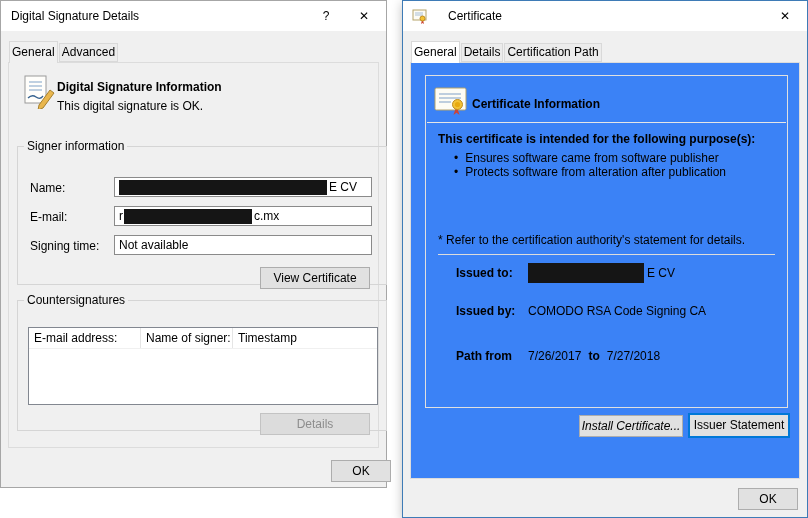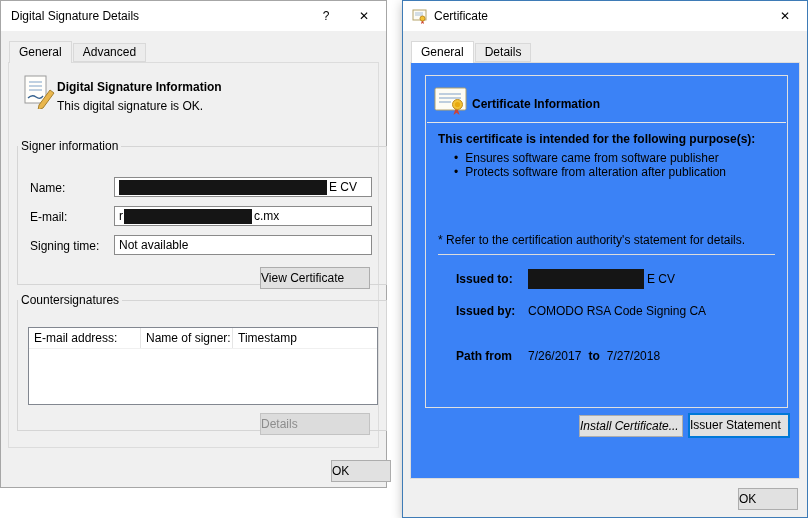--- a/index.html
+++ b/index.html
@@ -10,7 +10,7 @@
   #right-dialog { left:402px; top:0; width:406px; height:518px; border:1px solid #3e7bb6; box-shadow:0 3px 10px rgba(0,0,0,.25); }
   .titlebar { position:absolute; left:0; top:0; right:0; height:30px; background:#fff; display:flex; align-items:center; }
   .titlebar .ttext { margin-left:10px; flex:1; white-space:nowrap; overflow:hidden; }
-  #right-dialog .titlebar .ttext { margin-left:6px; }
+  #right-dialog .titlebar .ttext { margin-left:20px; }
   .caption-btn { width:44px; height:30px; display:flex; align-items:center; justify-content:center; font-size:12px; cursor:default; }
   .caption-btn.help { width:32px; }
   .tb-icon { width:16px; height:16px; margin-left:9px; flex:0 0 auto; }

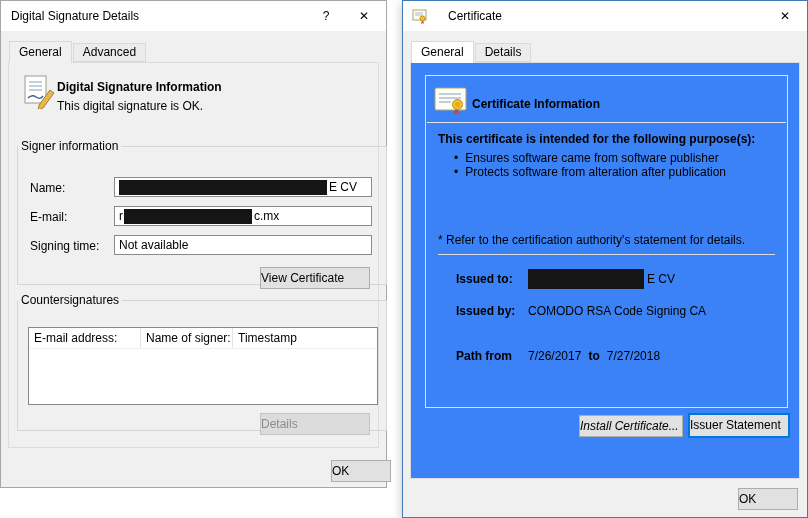--- a/index.html
+++ b/index.html
@@ -16,7 +16,7 @@
   .tb-icon { width:16px; height:16px; margin-left:9px; flex:0 0 auto; }
 
   .tabs { position:absolute; top:40px; left:8px; height:21px; display:flex; align-items:flex-end; z-index:5; }
-  .tab { height:19px; line-height:17px; padding:0 9px; background:#ececec; border:1px solid #d9d9d9; margin-right:1px; cursor:default; white-space:nowrap; }
+  .tab { height:19px; line-height:17px; padding:0 2px; background:#ececec; border:1px solid #d9d9d9; margin-right:1px; cursor:default; white-space:nowrap; }
   .tab.active { height:22px; line-height:20px; margin-bottom:-1px; border-bottom:none; }
   #left-dialog .tab.active { background:#f0f0f0; }
   #right-dialog .tab.active { background:#fff; }

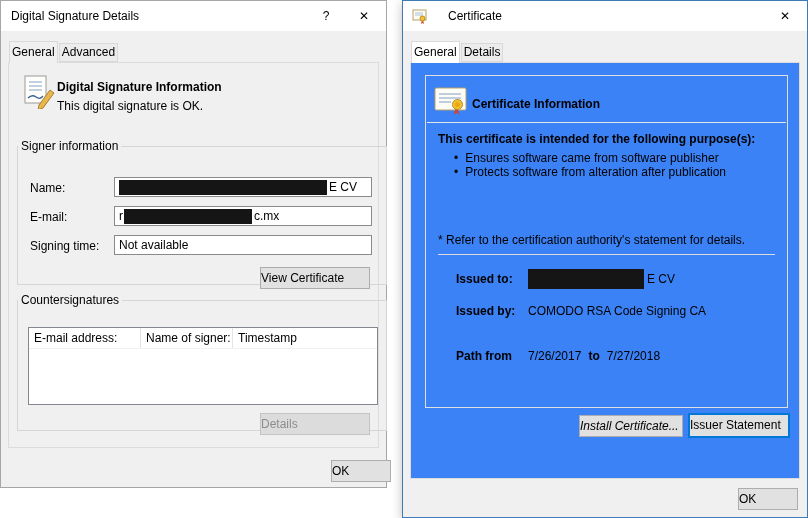--- a/index.html
+++ b/index.html
@@ -159,6 +159,7 @@
     <div class="tabs">
       <span class="tab active">General</span>
       <span class="tab">Details</span>
+      <span class="tab">Certification Path</span>
     </div>
 
     <div class="tabpage" id="right-page">

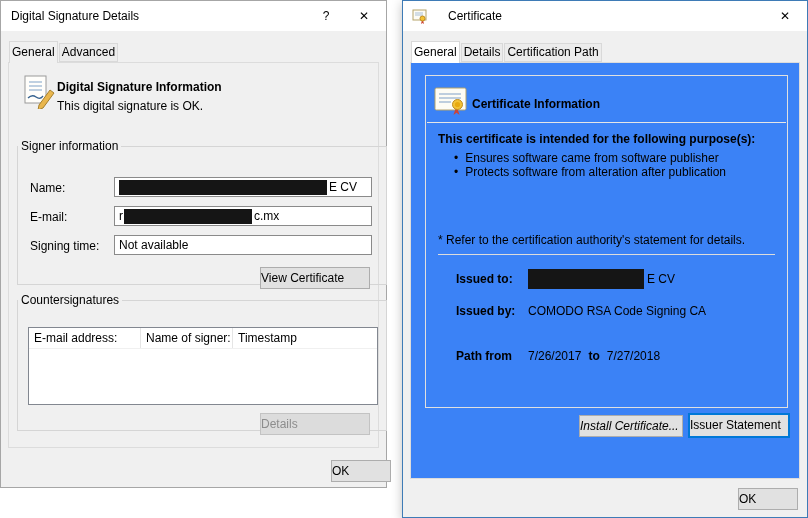--- a/index.html
+++ b/index.html
@@ -31,7 +31,7 @@
   #lp-status { left:48px; top:36px; }
 
   fieldset { position:absolute; border:1px solid #d5d5d5; padding:0; }
-  legend { margin-left:0; padding:0 3px; }
+  legend { margin-left:6px; padding:0 3px; }
   #fs-signer { left:8px; top:76px; width:370px; height:146px; }
   #fs-counter { left:8px; top:230px; width:370px; height:138px; }
 

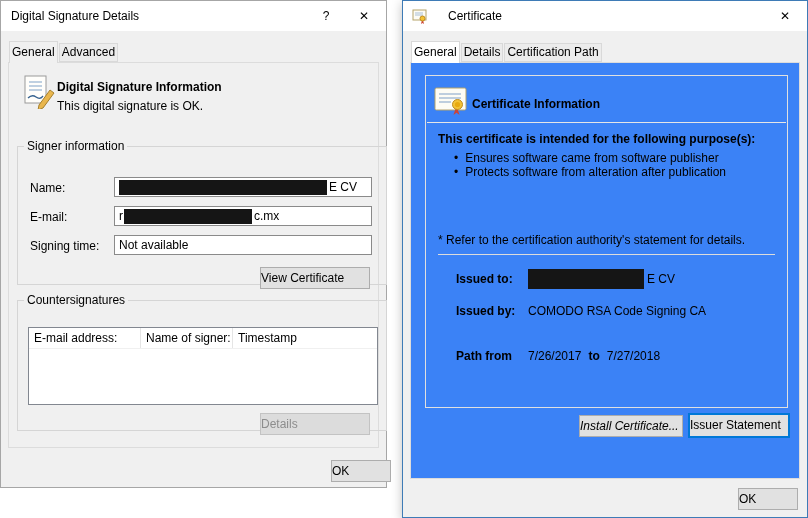--- a/index.html
+++ b/index.html
@@ -46,7 +46,7 @@
   #red-email { width:128px; margin-left:1px; }
   #red-issued { width:116px; height:20px; vertical-align:-6px; margin-right:3px; }
 
-  .btn { position:absolute; background:#e1e1e1; border:1px solid #adadad; font-family:inherit; font-size:12px; color:#000; text-align:left; line-height:20px; padding:0; cursor:default; }
+  .btn { position:absolute; background:#e1e1e1; border:1px solid #adadad; font-family:inherit; font-size:12px; color:#000; text-align:center; line-height:20px; padding:0; cursor:default; }
   .btn.disabled { background:#dcdcdc; border-color:#c3c3c3; color:#8d8d8d; }
   #btn-viewcert { left:242px; top:114px; width:110px; height:22px; }
   #btn-details { left:242px; top:106px; width:110px; height:22px; }

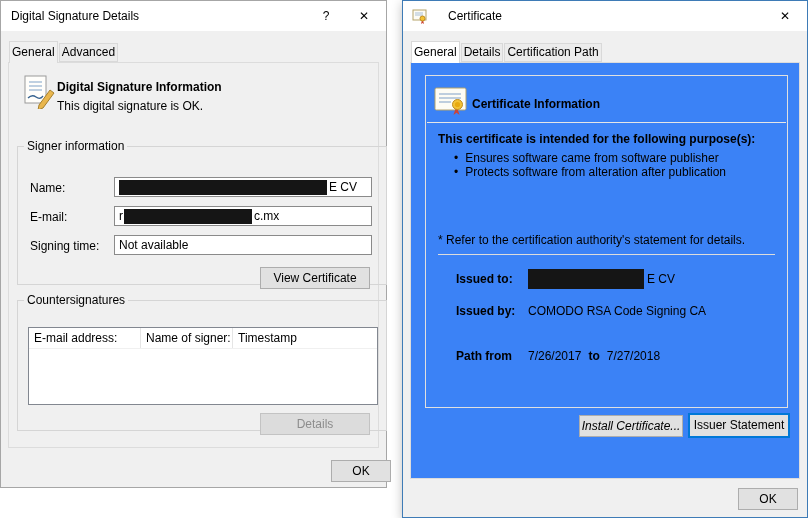--- a/index.html
+++ b/index.html
@@ -70,7 +70,7 @@
   #rf-note { left:12px; top:157px; }
   #rf-sep2 { left:12px; right:12px; top:178px; }
   .cert-row { position:absolute; left:30px; white-space:nowrap; }
-  #row-issuedto { top:193px; }
+  #row-issuedto { top:187px; }
   #row-issuedby { top:228px; }
   #row-valid { top:273px; }
   .cert-label { display:inline-block; width:72px; font-weight:bold; }

